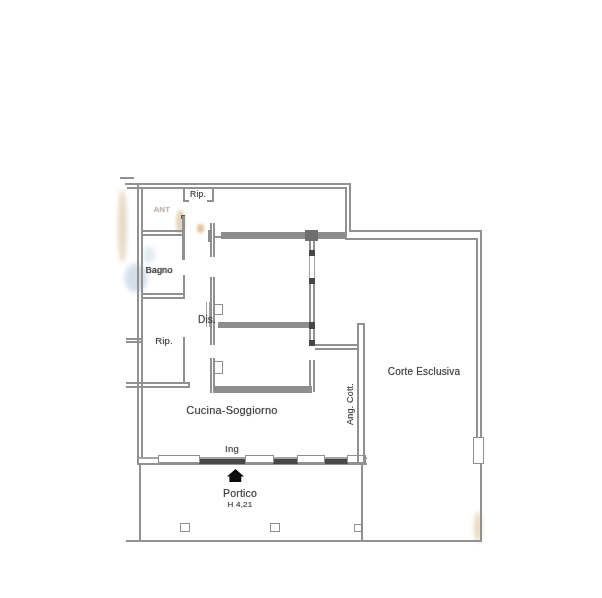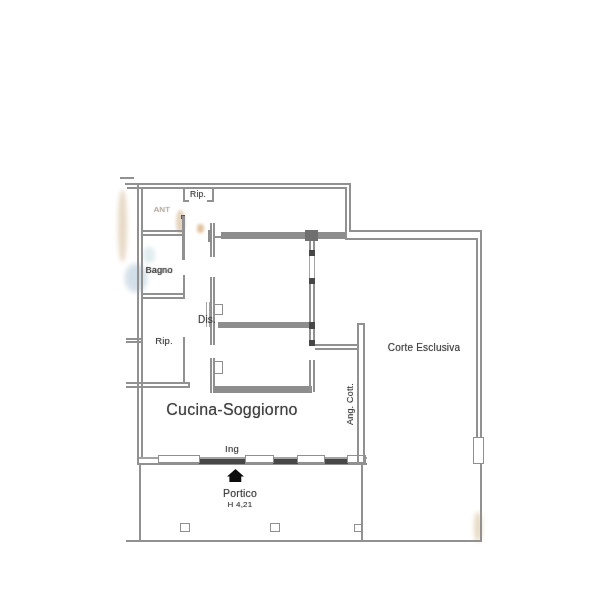--- a/index.html
+++ b/index.html
@@ -130,7 +130,7 @@
   <div class="lbl small" style="left:164px;top:340px;font-size:9.5px;">Rip.</div>
   <div class="lbl" style="left:232px;top:410px;font-size:16px;">Cucina-Soggiorno</div>
   <div class="lbl vert" style="left:350px;top:404px;">Ang. Cott.</div>
-  <div class="lbl" style="left:424px;top:347px;">Corte Esclusiva</div>
+  <div class="lbl" style="left:424px;top:371px;">Corte Esclusiva</div>
   <div class="lbl small" style="left:232px;top:448px;font-size:9.5px;">Ing</div>
   <div class="lbl" style="left:240px;top:493px;font-size:10.5px;">Portico</div>
   <div class="lbl tiny" style="left:240px;top:504px;">H 4,21</div>

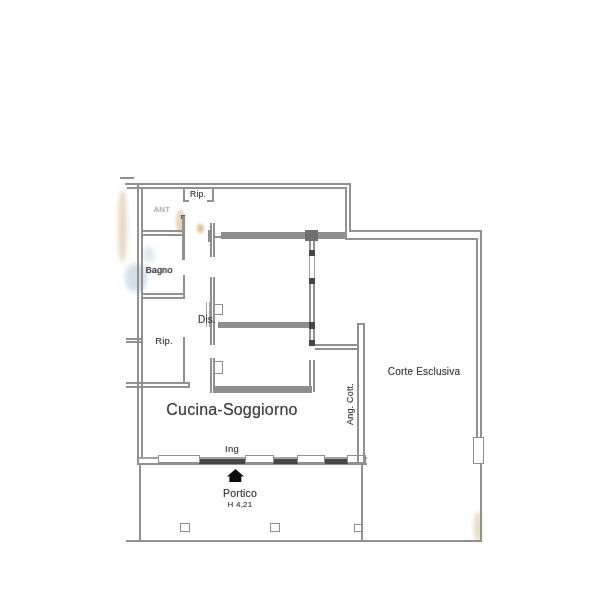--- a/index.html
+++ b/index.html
@@ -128,7 +128,7 @@
   <div class="lbl blurry" style="left:159px;top:270px;font-size:9px;">Bagno</div>
   <div class="lbl" style="left:207px;top:319px;">Dis.</div>
   <div class="lbl small" style="left:164px;top:340px;font-size:9.5px;">Rip.</div>
-  <div class="lbl" style="left:232px;top:410px;font-size:16px;">Cucina-Soggiorno</div>
+  <div class="lbl" style="left:232px;top:410px;font-size:11px;">Cucina-Soggiorno</div>
   <div class="lbl vert" style="left:350px;top:404px;">Ang. Cott.</div>
   <div class="lbl" style="left:424px;top:371px;">Corte Esclusiva</div>
   <div class="lbl small" style="left:232px;top:448px;font-size:9.5px;">Ing</div>

